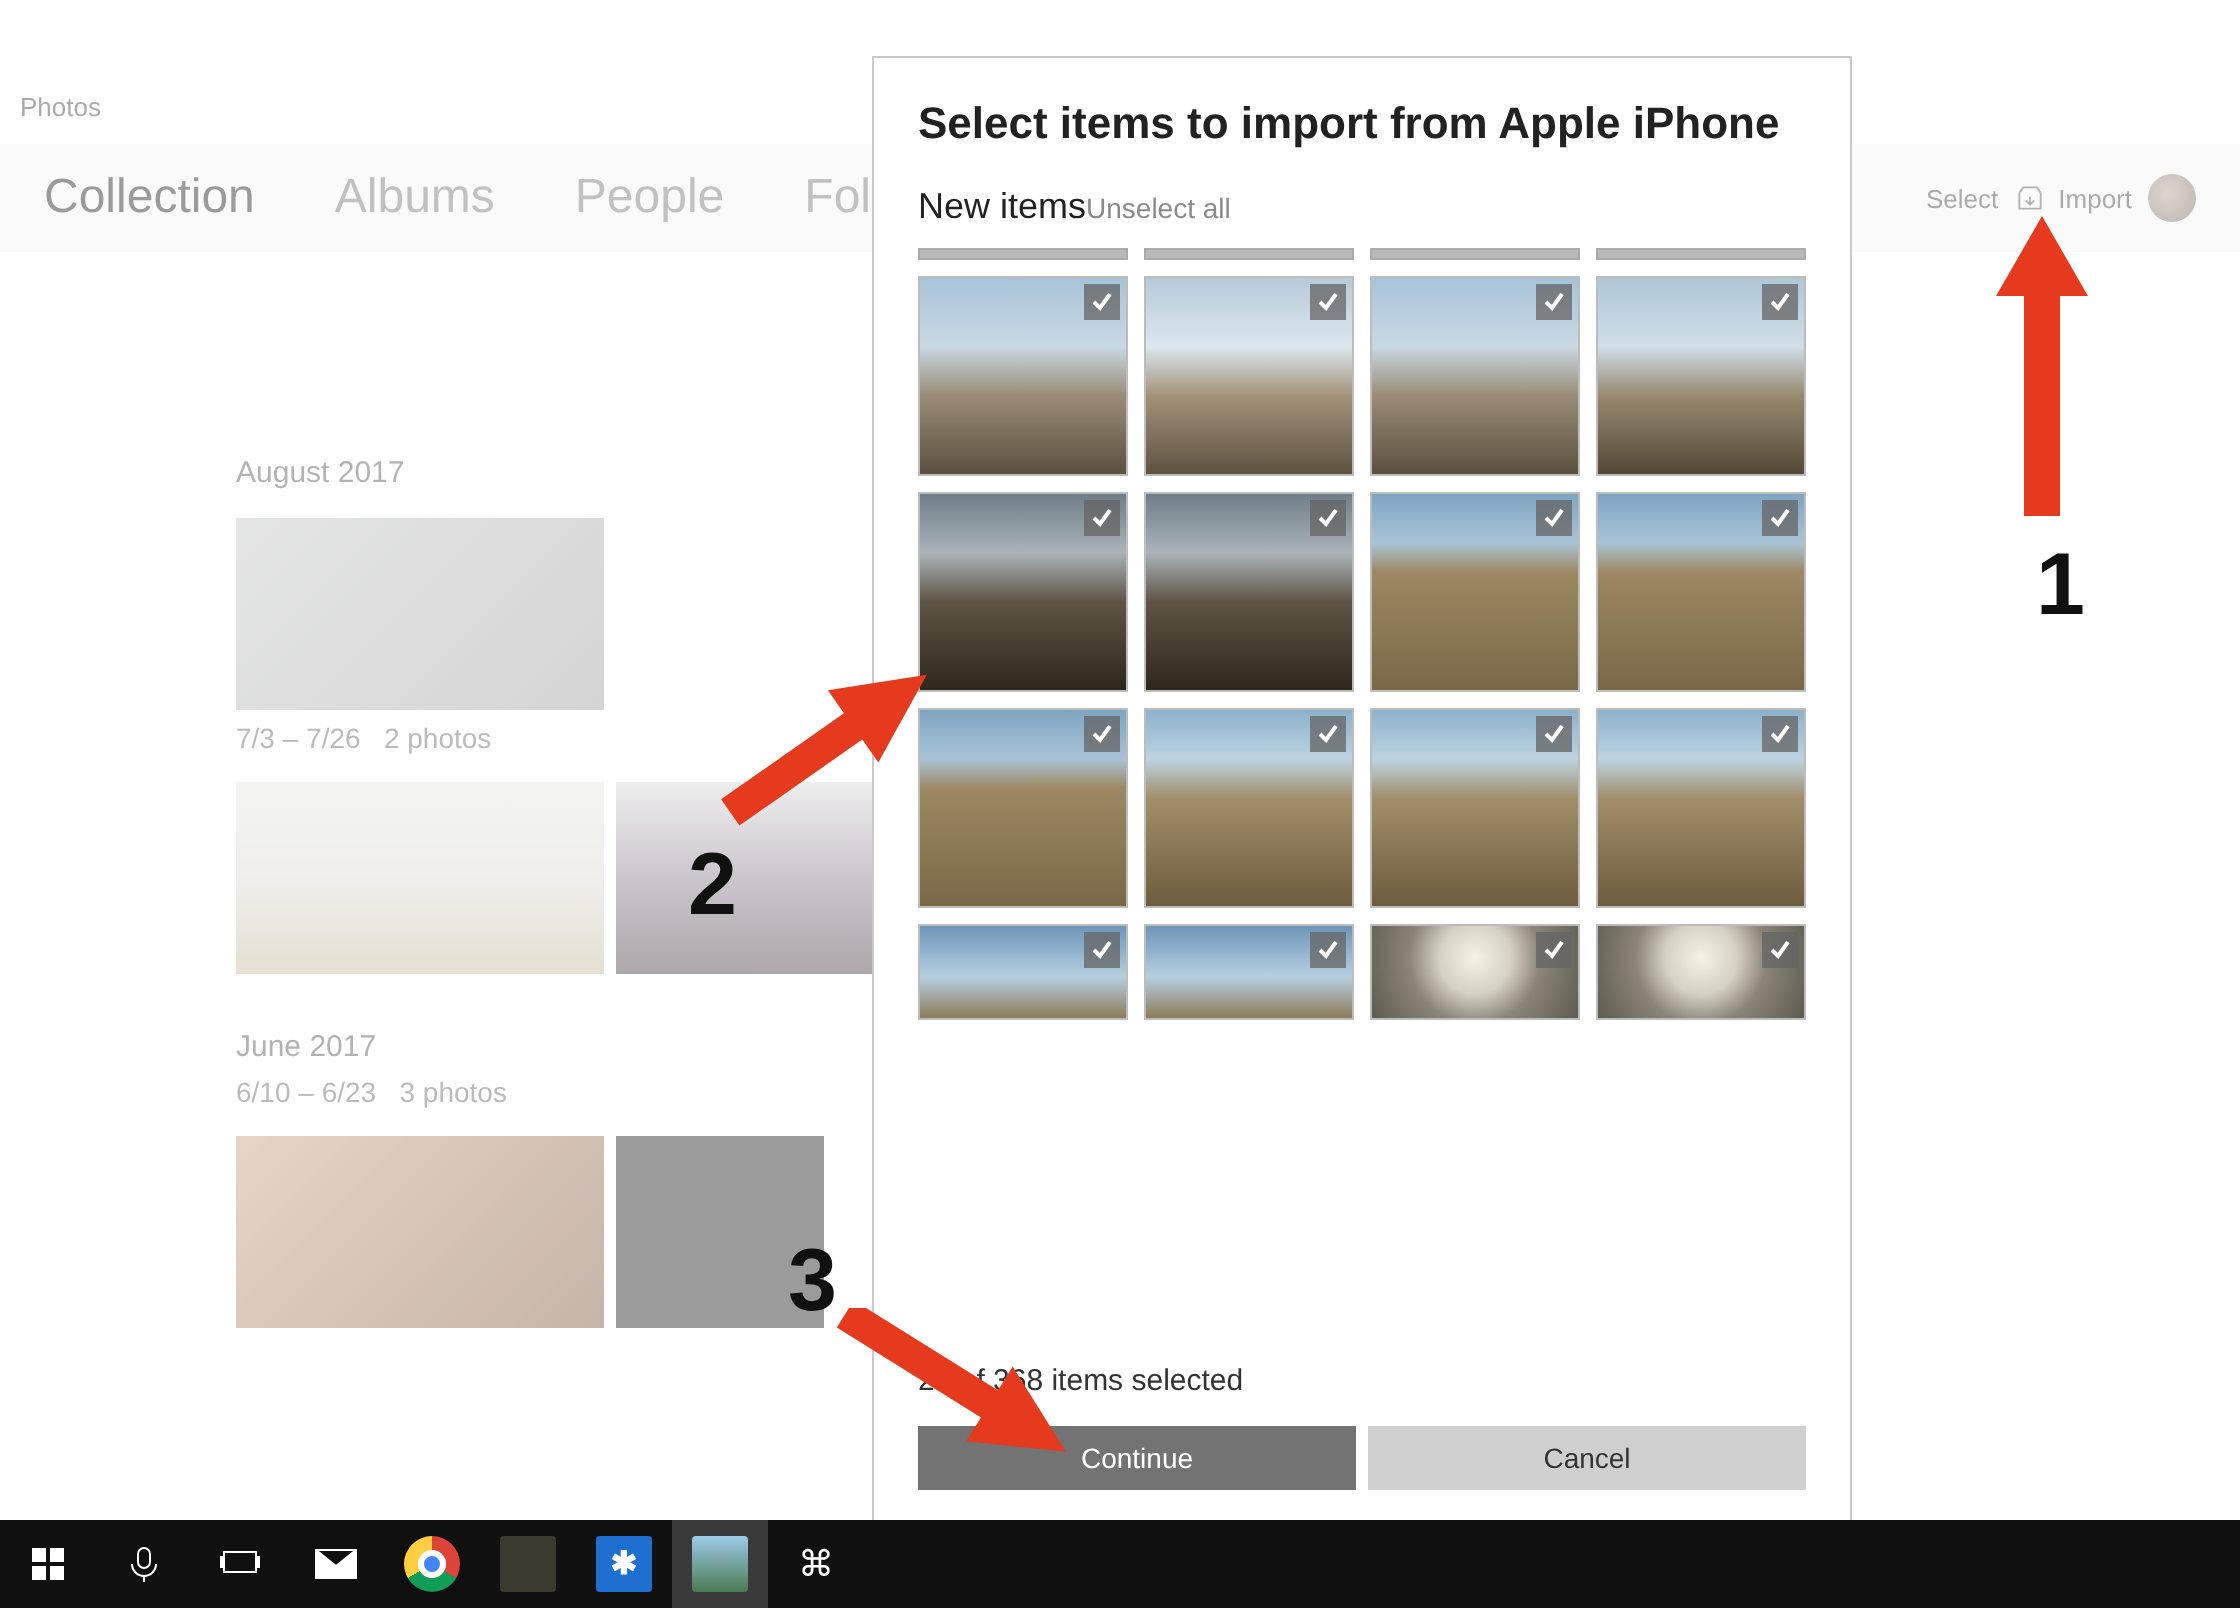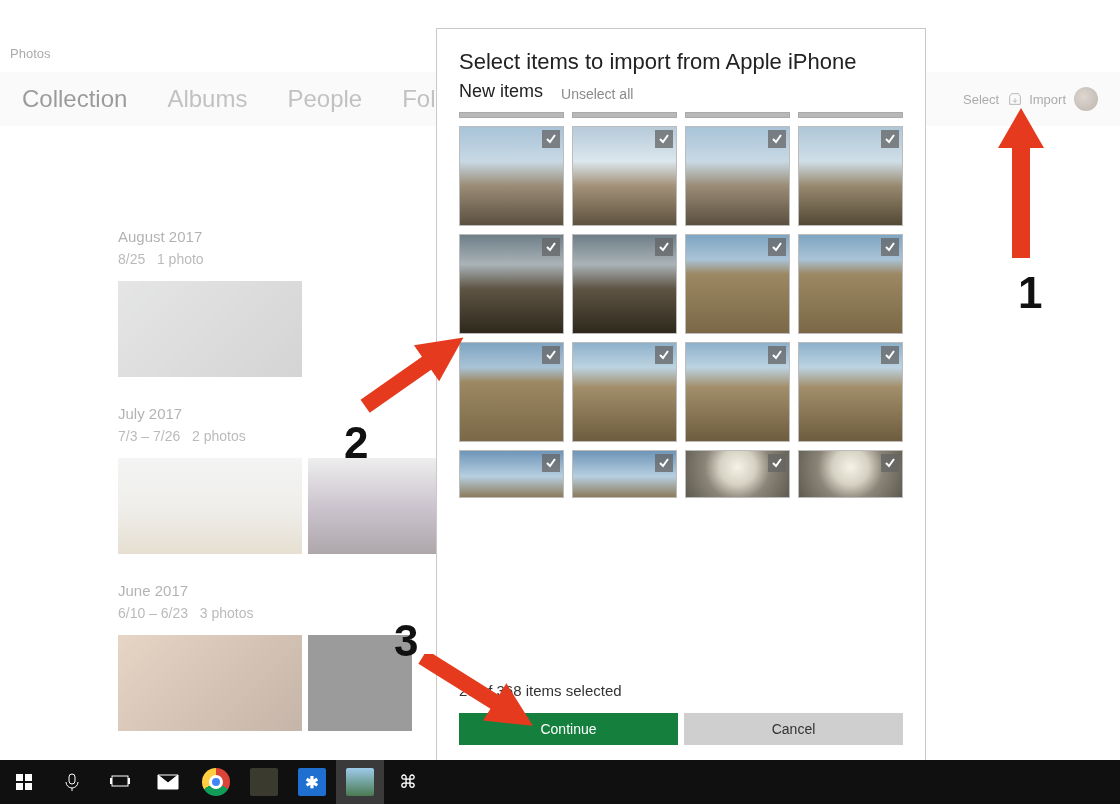--- a/index.html
+++ b/index.html
@@ -124,7 +124,7 @@
   .dialog-title {
     font-size: 22px;
     color: #222;
-    font-weight: 400;
+    font-weight: 700;
     margin-bottom: 6px;
   }
   .dialog-subhead {

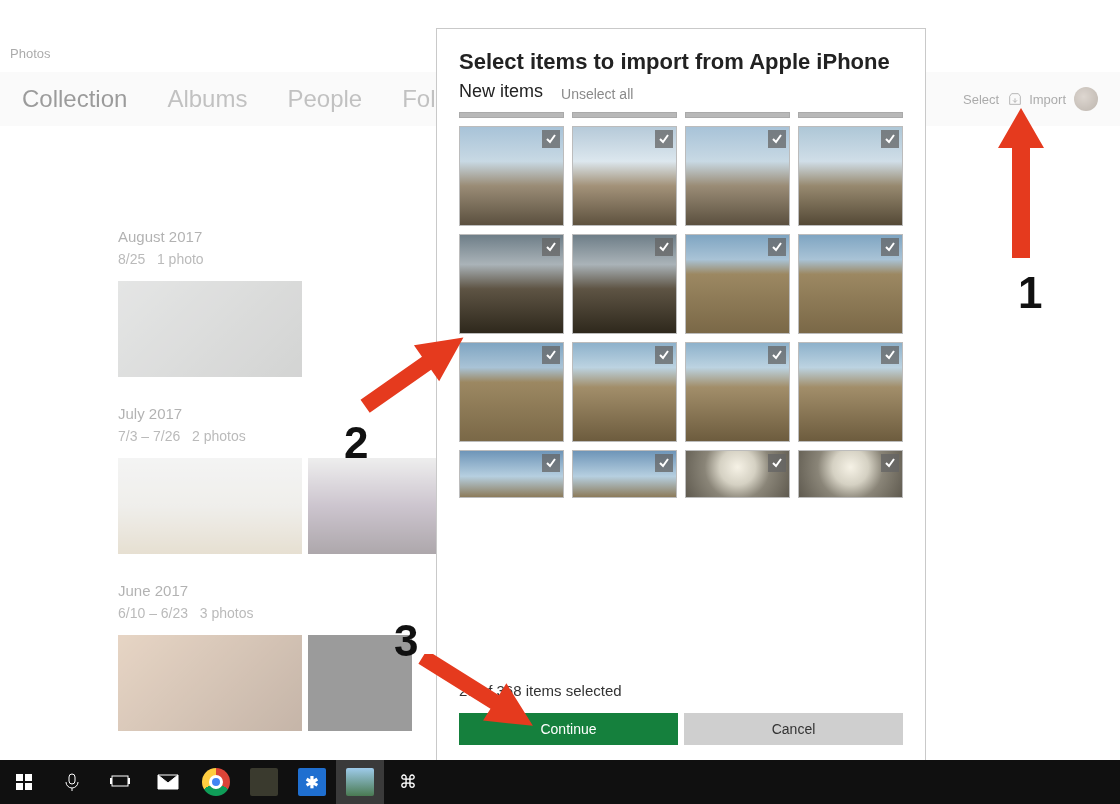--- a/index.html
+++ b/index.html
@@ -129,9 +129,9 @@
   }
   .dialog-subhead {
     display: flex;
-    align-items: flex-end;
-    gap: 18px;
+    align-items: center;
     margin-bottom: 10px;
+    margin-top: 12px;
   }
   .new-items {
     font-size: 18px;

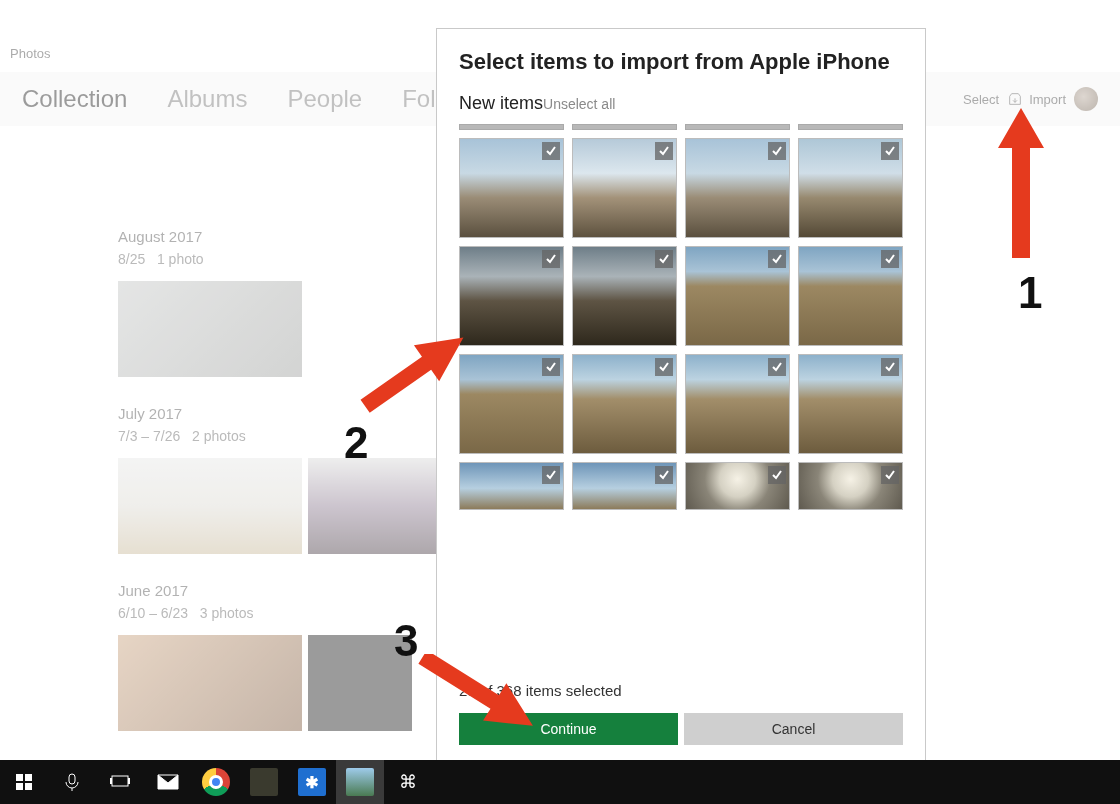--- a/index.html
+++ b/index.html
@@ -306,9 +306,6 @@
   <div class="collection-area">
     <div>
       <div class="section-header">August 2017</div>
-      <div class="section-sub">
-        <span>8/25</span>&nbsp;&nbsp;&nbsp;<span>1 photo</span>
-      </div>
       <div class="thumb-row">
         <div class="thumb bg-hoodie"></div>
       </div>

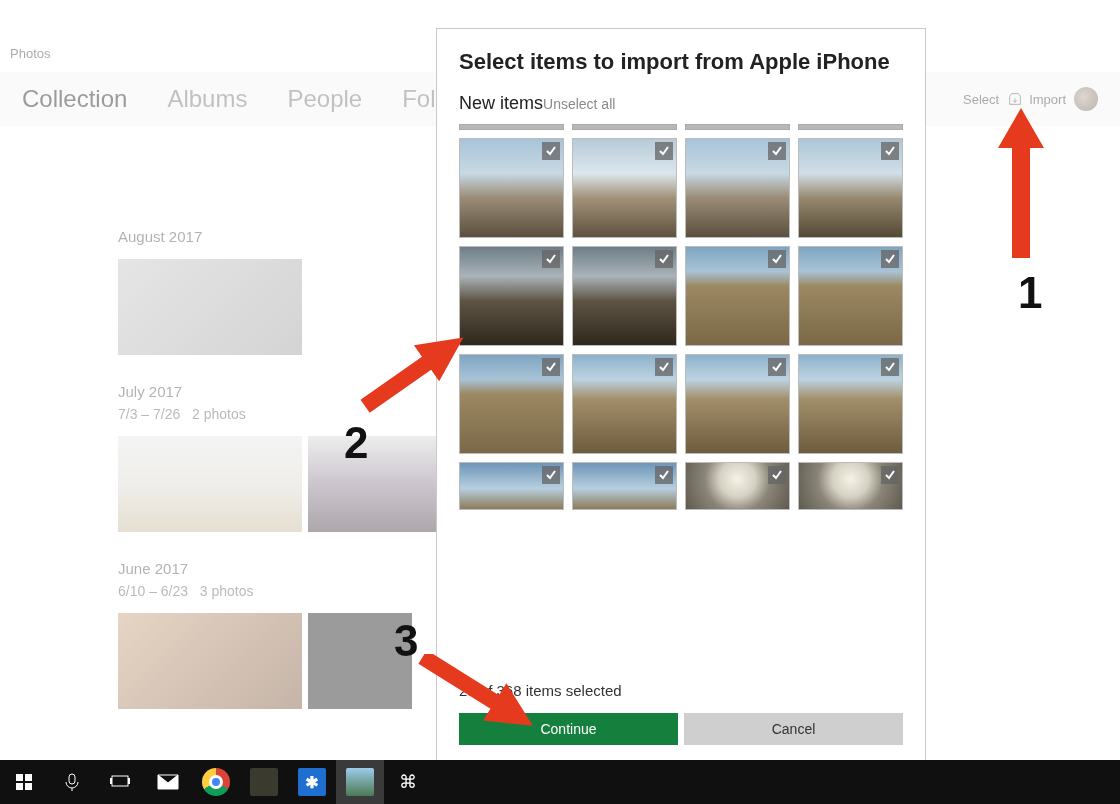--- a/index.html
+++ b/index.html
@@ -311,7 +311,6 @@
       </div>
     </div>
     <div>
-      <div class="section-header">July 2017</div>
       <div class="section-sub">
         <span>7/3 – 7/26</span>&nbsp;&nbsp;&nbsp;<span>2 photos</span>
       </div>

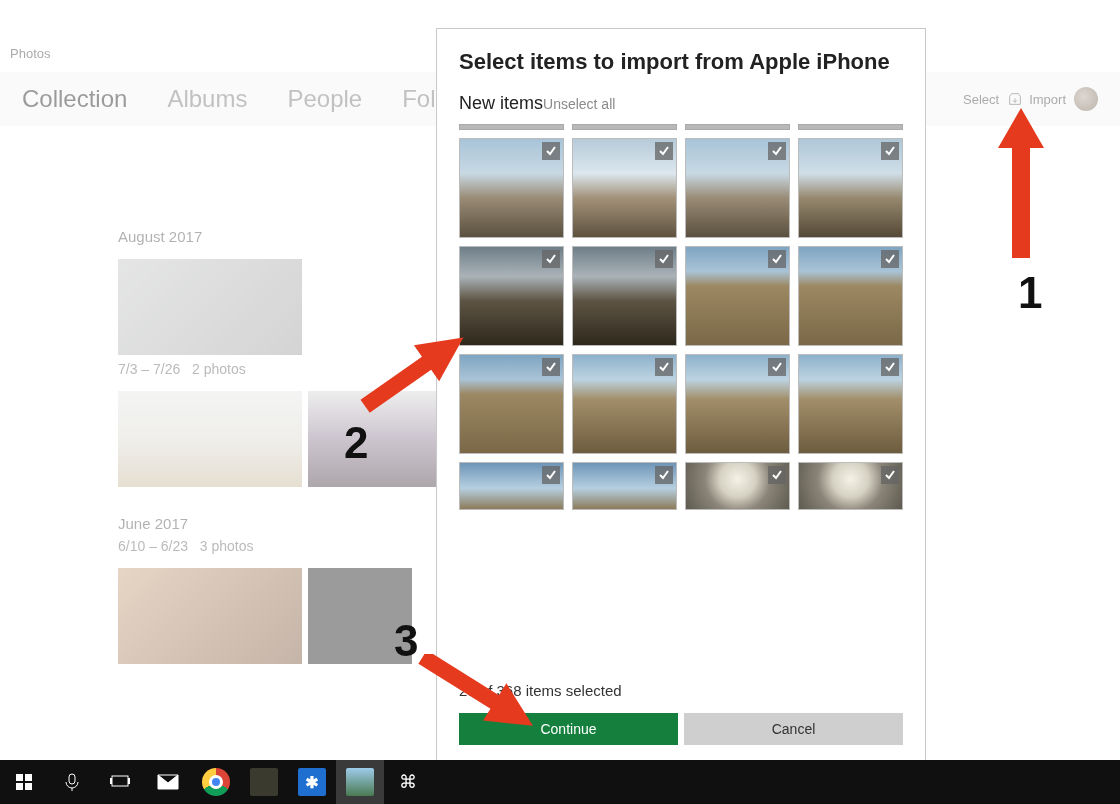--- a/index.html
+++ b/index.html
@@ -206,7 +206,7 @@
   }
   .dlg-btn.primary {
     color: #fff;
-    background: #15803d;
+    background: #737373;
   }
 
   

